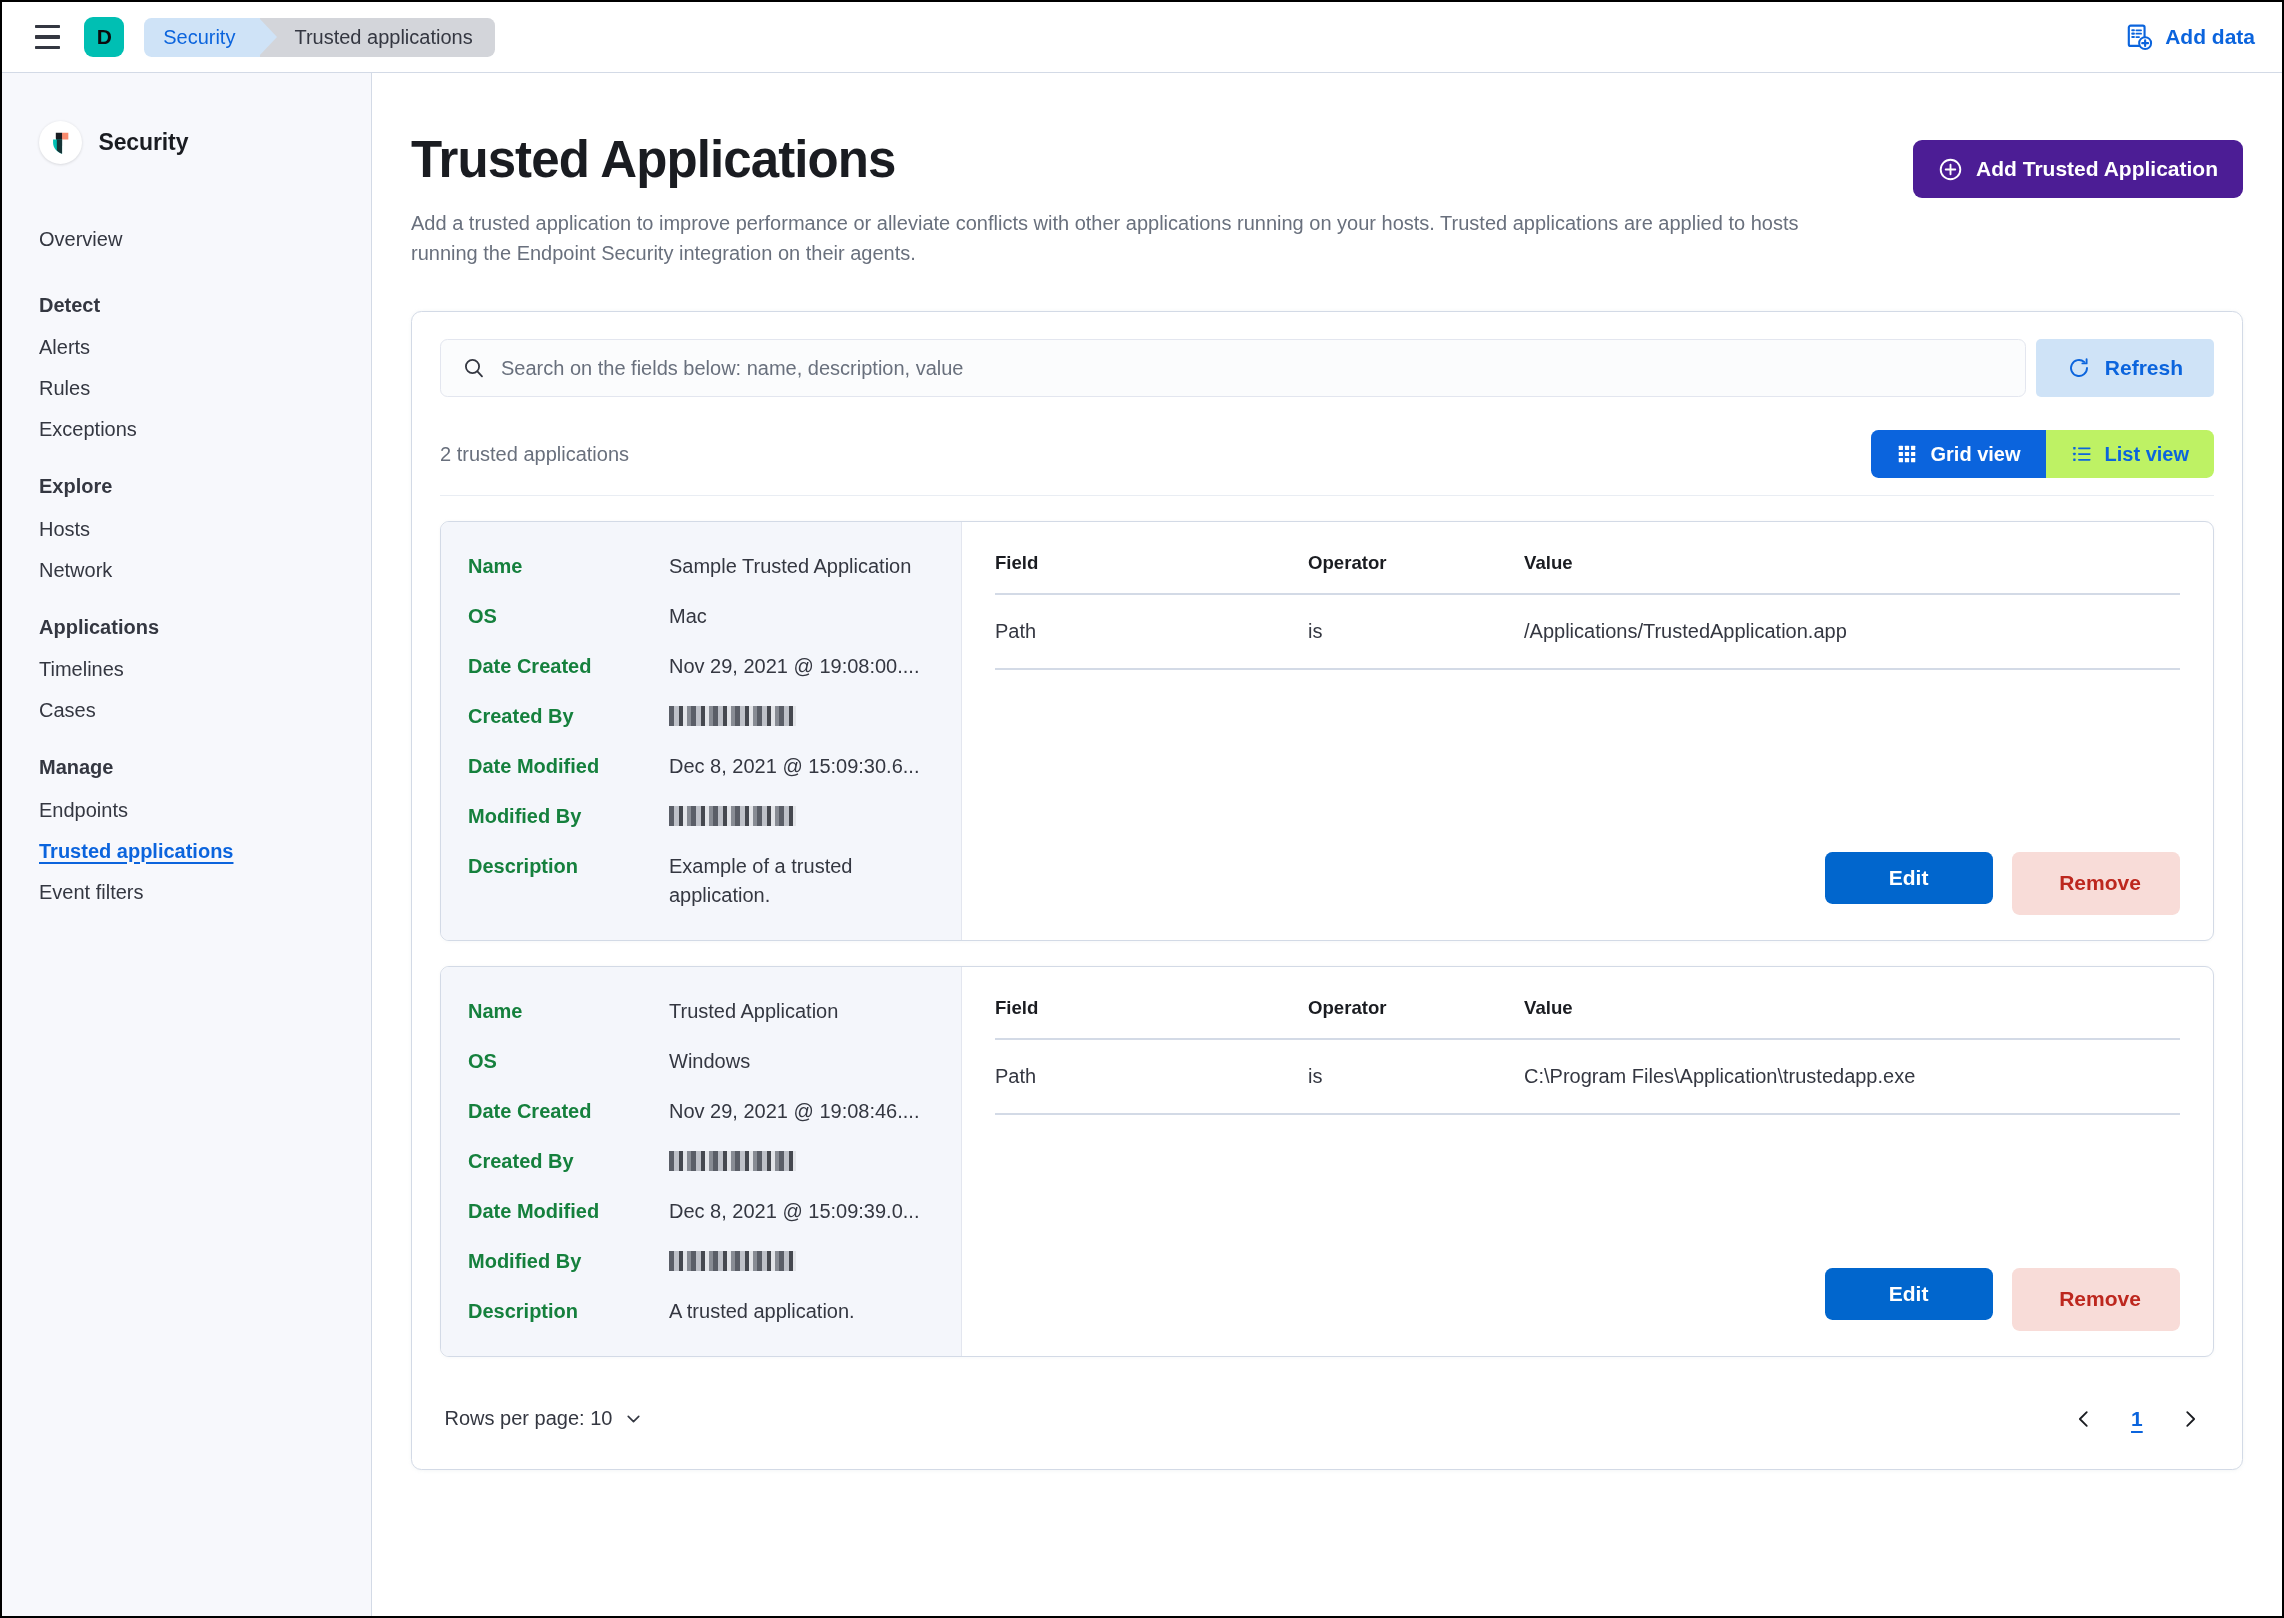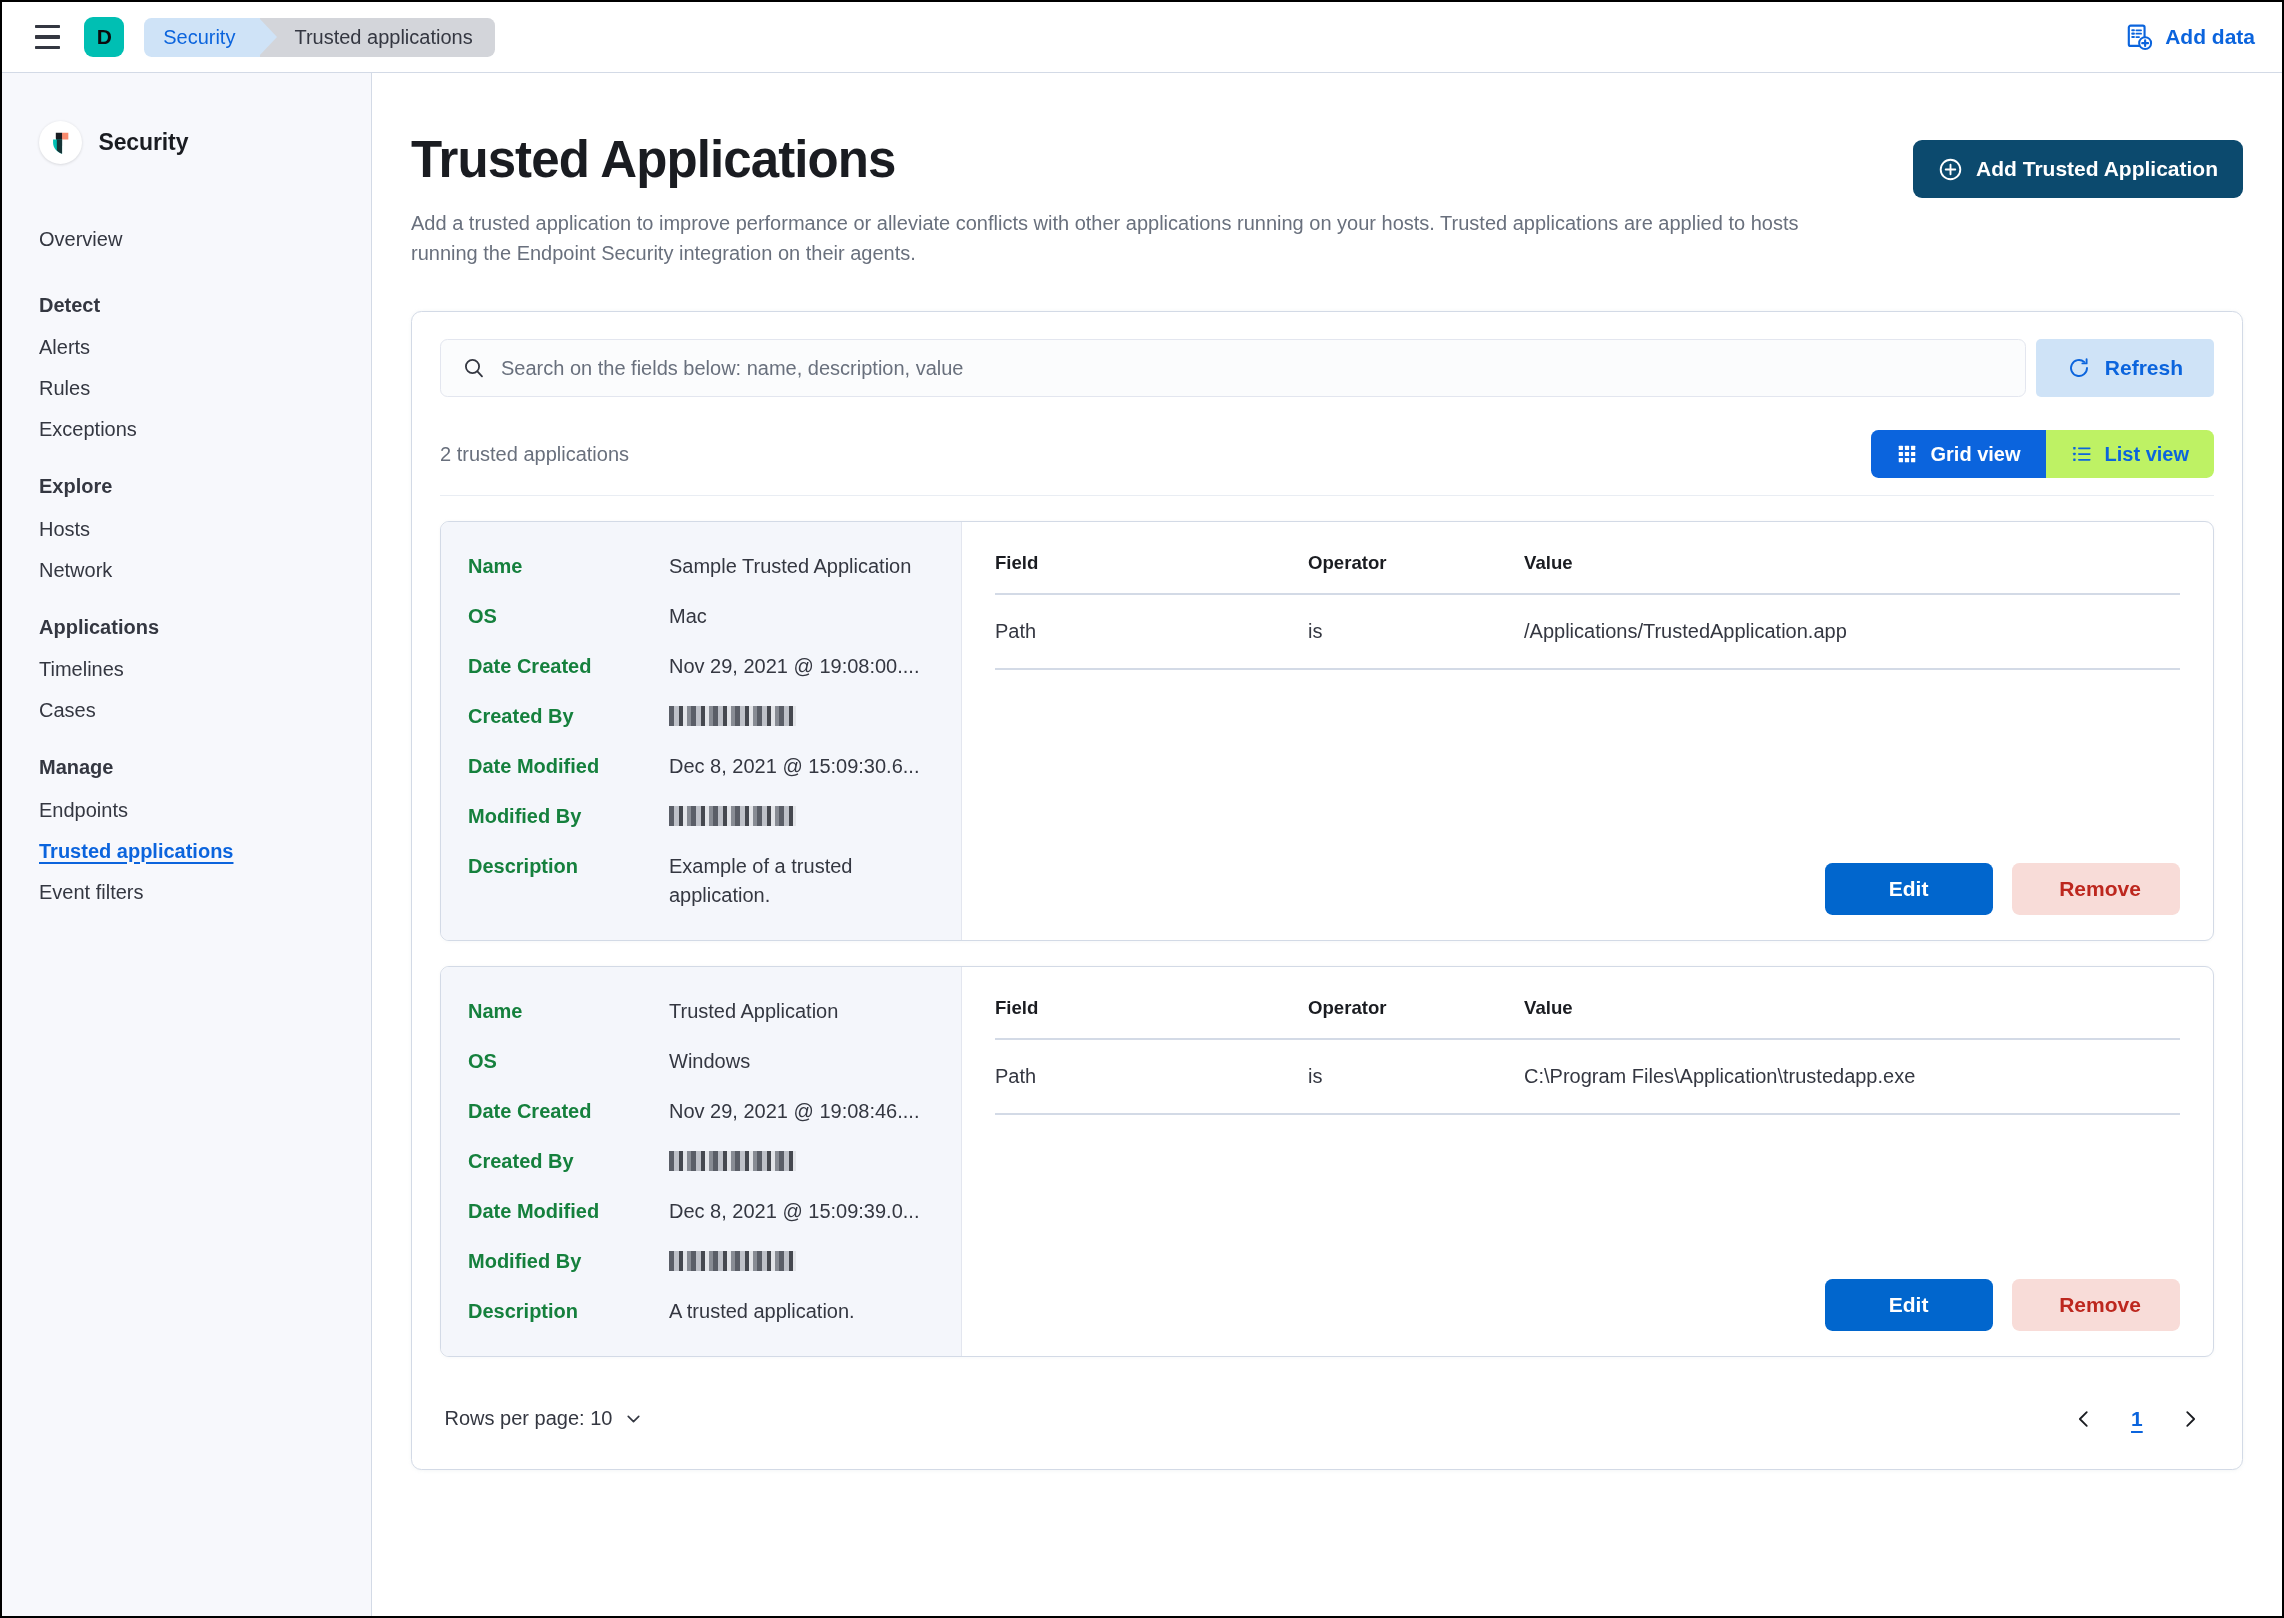--- a/index.html
+++ b/index.html
@@ -193,7 +193,7 @@
     max-width: 1444px;
   }
   .btn-primary {
-    background: #0c4a6e;
+    background: #4c1d95;
     color: #ffffff;
     border: none;
     border-radius: 9px;

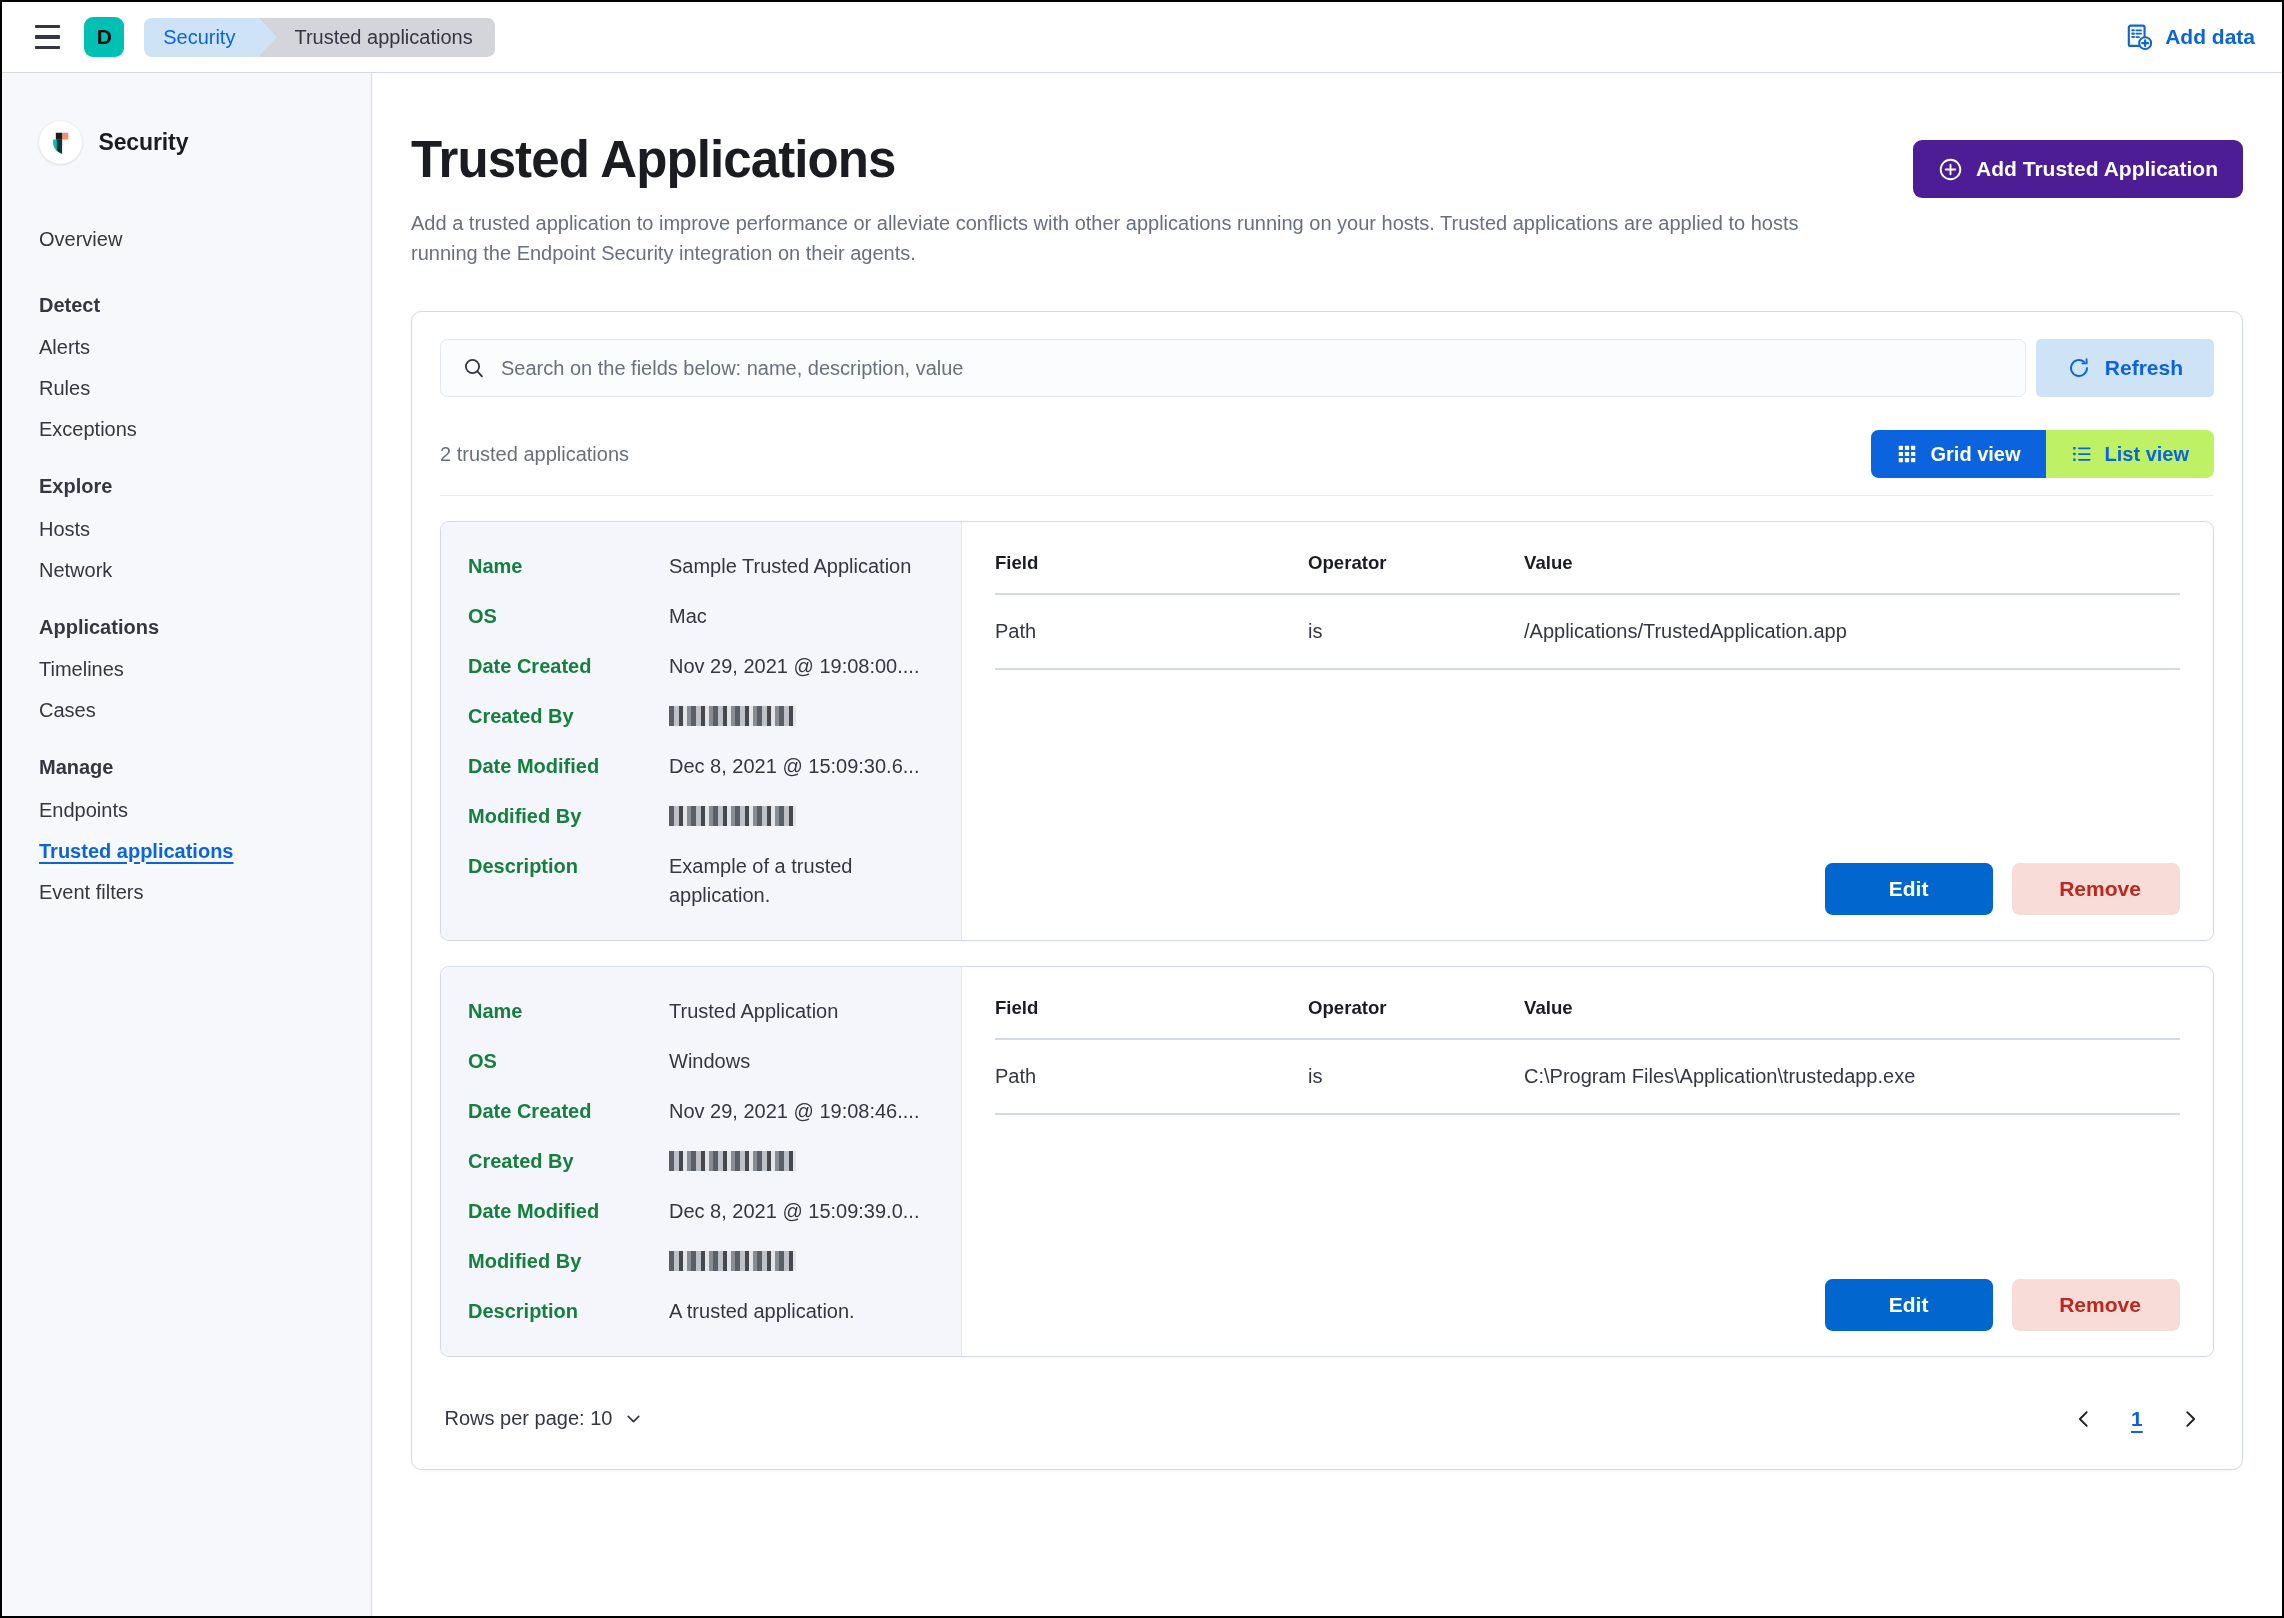--- a/index.html
+++ b/index.html
@@ -399,7 +399,7 @@
     font-size: 21px;
     font-weight: 700;
     font-family: inherit;
-    height: 52px;
+    height: 63px;
     width: 168px;
     cursor: pointer;
     padding-left: 8px;

